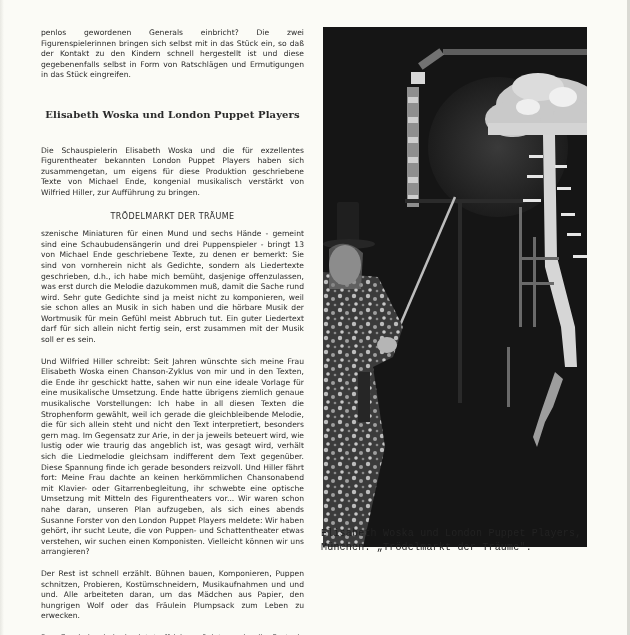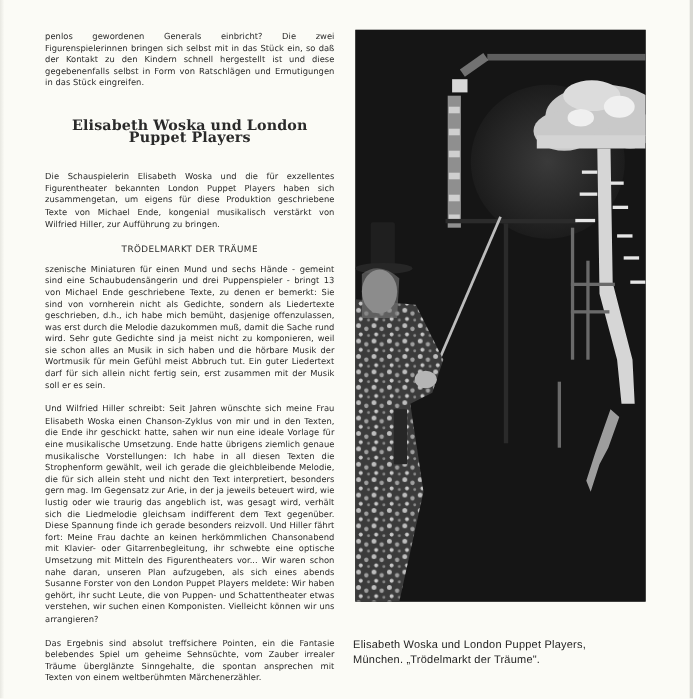--- a/index.html
+++ b/index.html
@@ -26,7 +26,7 @@
     .text-col p { margin: 0 0 11px 0; }
     .text-col p.tight { margin-bottom: 13px; }
     .section-heading {
-      font-weight: bold; text-align: center; font-size: 13px;
+      font-weight: bold; text-align: center; font-size: 10px;
       margin: 29px 0 25px 0;
       font-family: "DejaVu Serif", serif;
       letter-spacing: 0.1px;

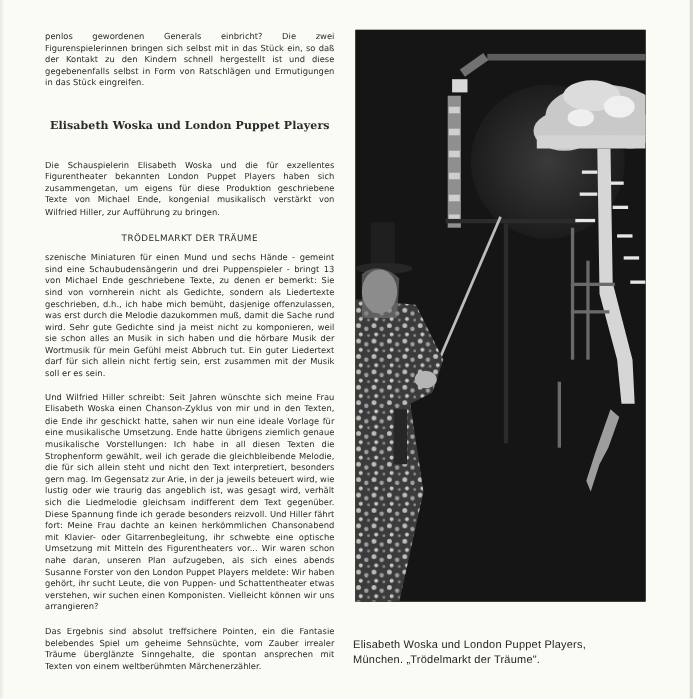--- a/index.html
+++ b/index.html
@@ -42,9 +42,9 @@
     }
     .photo svg { display: block; }
     .caption {
-      position: absolute; left: 321px; top: 580px; width: 300px;
+      position: absolute; left: 321px; top: 527px; width: 300px;
       font-size: 10px; line-height: 13.5px; color: #222;
-      font-family: Liberation Sans, sans-serif;
+      font-family: Liberation Mono, monospace;
       letter-spacing: 0.2px;
     }
     .caption div { white-space: nowrap; }

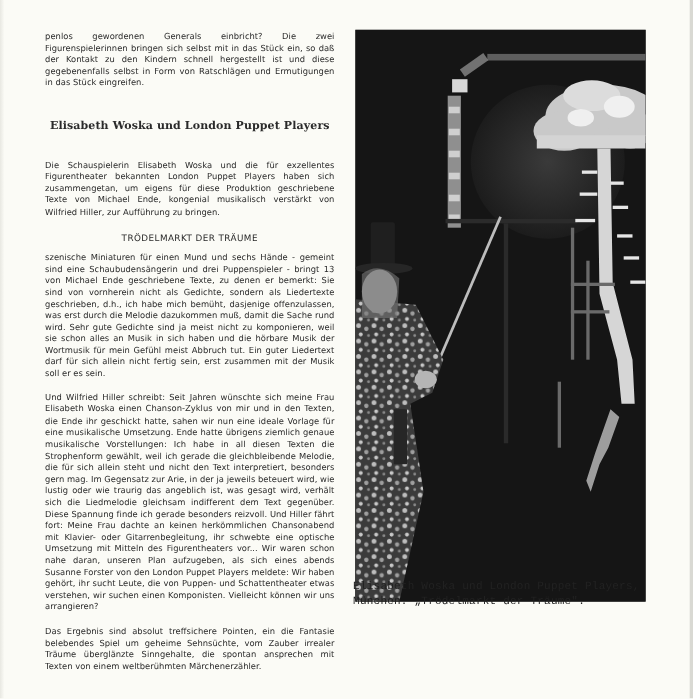--- a/index.html
+++ b/index.html
@@ -62,6 +62,7 @@
   <div class="sub-heading">TRÖDELMARKT DER TRÄUME</div>
   <p>szenische Miniaturen für einen Mund und sechs Hände - gemeint sind eine Schaubudensängerin und drei Puppenspieler - bringt 13 von Michael Ende geschriebene Texte, zu denen er bemerkt: Sie sind von vornherein nicht als Gedichte, sondern als Liedertexte geschrieben, d.h., ich habe mich bemüht, dasjenige offenzulassen, was erst durch die Melodie dazukommen muß, damit die Sache rund wird. Sehr gute Gedichte sind ja meist nicht zu komponieren, weil sie schon alles an Musik in sich haben und die hörbare Musik der Wortmusik für mein Gefühl meist Abbruch tut. Ein guter Liedertext darf für sich allein nicht fertig sein, erst zusammen mit der Musik soll er es sein.</p>
   <p>Und Wilfried Hiller schreibt: Seit Jahren wünschte sich meine Frau Elisabeth Woska einen Chanson-Zyklus von mir und in den Texten, die Ende ihr geschickt hatte, sahen wir nun eine ideale Vorlage für eine musikalische Umsetzung. Ende hatte übrigens ziemlich genaue musikalische Vorstellungen: Ich habe in all diesen Texten die Strophenform gewählt, weil ich gerade die gleichbleibende Melodie, die für sich allein steht und nicht den Text interpretiert, besonders gern mag. Im Gegensatz zur Arie, in der ja jeweils beteuert wird, wie lustig oder wie traurig das angeblich ist, was gesagt wird, verhält sich die Liedmelodie gleichsam indifferent dem Text gegenüber. Diese Spannung finde ich gerade besonders reizvoll. Und Hiller fährt fort: Meine Frau dachte an keinen herkömmlichen Chansonabend mit Klavier- oder Gitarrenbegleitung, ihr schwebte eine optische Umsetzung mit Mitteln des Figurentheaters vor... Wir waren schon nahe daran, unseren Plan aufzugeben, als sich eines abends Susanne Forster von den London Puppet Players meldete: Wir haben gehört, ihr sucht Leute, die von Puppen- und Schattentheater etwas verstehen, wir suchen einen Komponisten. Vielleicht können wir uns arrangieren?</p>
+  <p>Der Rest ist schnell erzählt. Bühnen bauen, Komponieren, Puppen schnitzen, Probieren, Kostümschneidern, Musikaufnahmen und und und. Alle arbeiteten daran, um das Mädchen aus Papier, den hungrigen Wolf oder das Fräulein Plumpsack zum Leben zu erwecken.</p>
   <p>Das Ergebnis sind absolut treffsichere Pointen, ein die Fantasie belebendes Spiel um geheime Sehnsüchte, vom Zauber irrealer Träume überglänzte Sinngehalte, die spontan ansprechen mit Texten von einem weltberühmten Märchenerzähler.</p>
 </div>
 

